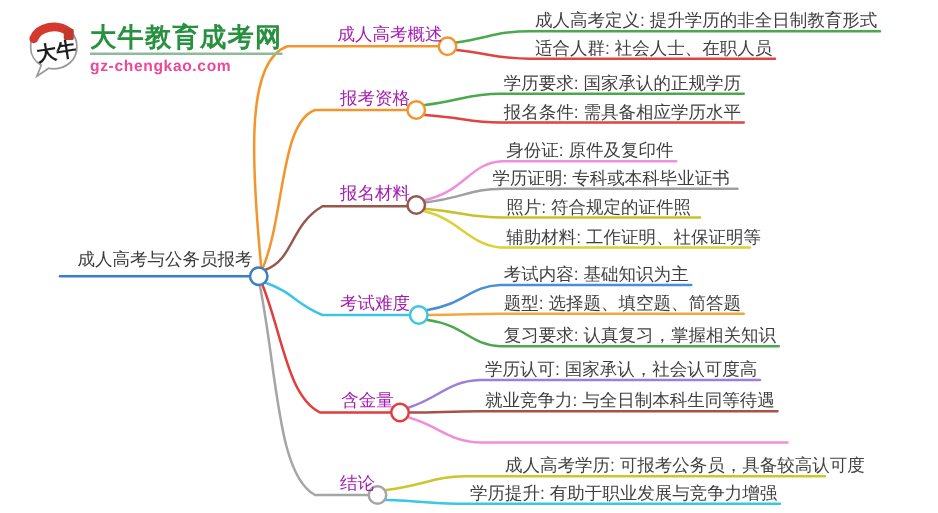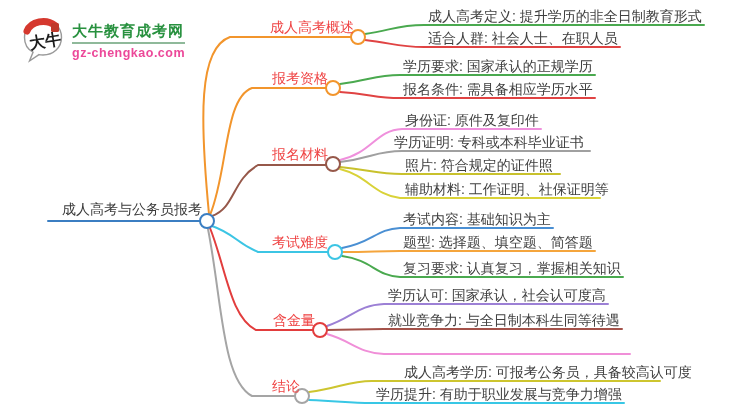--- a/index.html
+++ b/index.html
@@ -23,7 +23,7 @@
   }
   .logo-text{display:flex;flex-direction:column;}
   .logo-name{
-    font-size:15px;font-weight:bold;color:#28913f;letter-spacing:1px;
+    font-size:21px;font-weight:bold;color:#28913f;letter-spacing:1px;
     line-height:18px;border-bottom:2px solid #8fb99a;padding-bottom:2px;
   }
   .logo-domain{

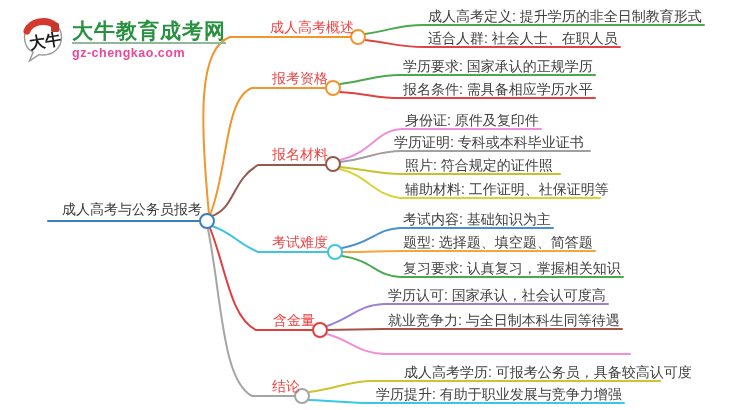--- a/index.html
+++ b/index.html
@@ -15,7 +15,7 @@
     font-size:14px;line-height:16px;cursor:default;
   }
   .root-label{font-size:14px;color:#3a3a3a;}
-  .branch-label{color:#ef4444;}
+  .branch-label{color:#a21caf;}
   .leaf-label{color:#3f3f3f;}
   .logo{
     position:absolute;left:20px;top:16px;display:flex;align-items:center;

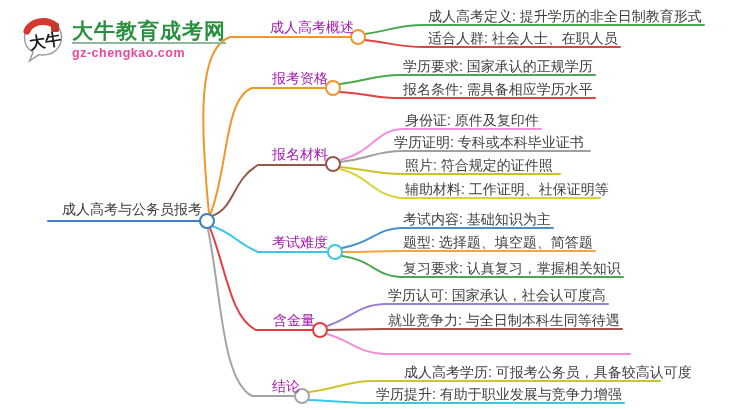--- a/index.html
+++ b/index.html
@@ -14,7 +14,7 @@
     position:absolute;white-space:nowrap;color:#3d3d3d;
     font-size:14px;line-height:16px;cursor:default;
   }
-  .root-label{font-size:14px;color:#3a3a3a;}
+  .root-label{font-size:14px;color:#3a3a3a;font-family:Liberation Serif, serif;}
   .branch-label{color:#a21caf;}
   .leaf-label{color:#3f3f3f;}
   .logo{

